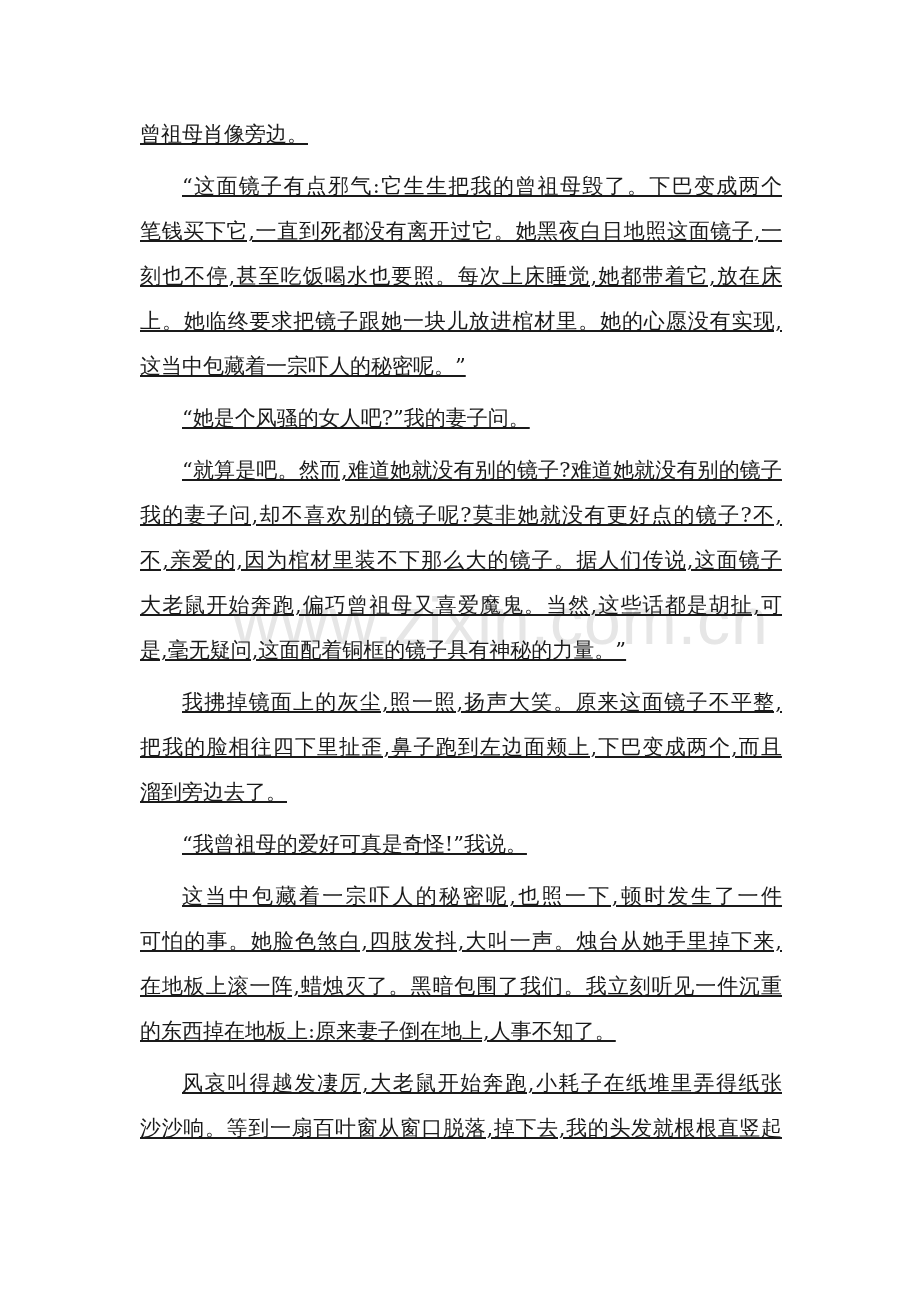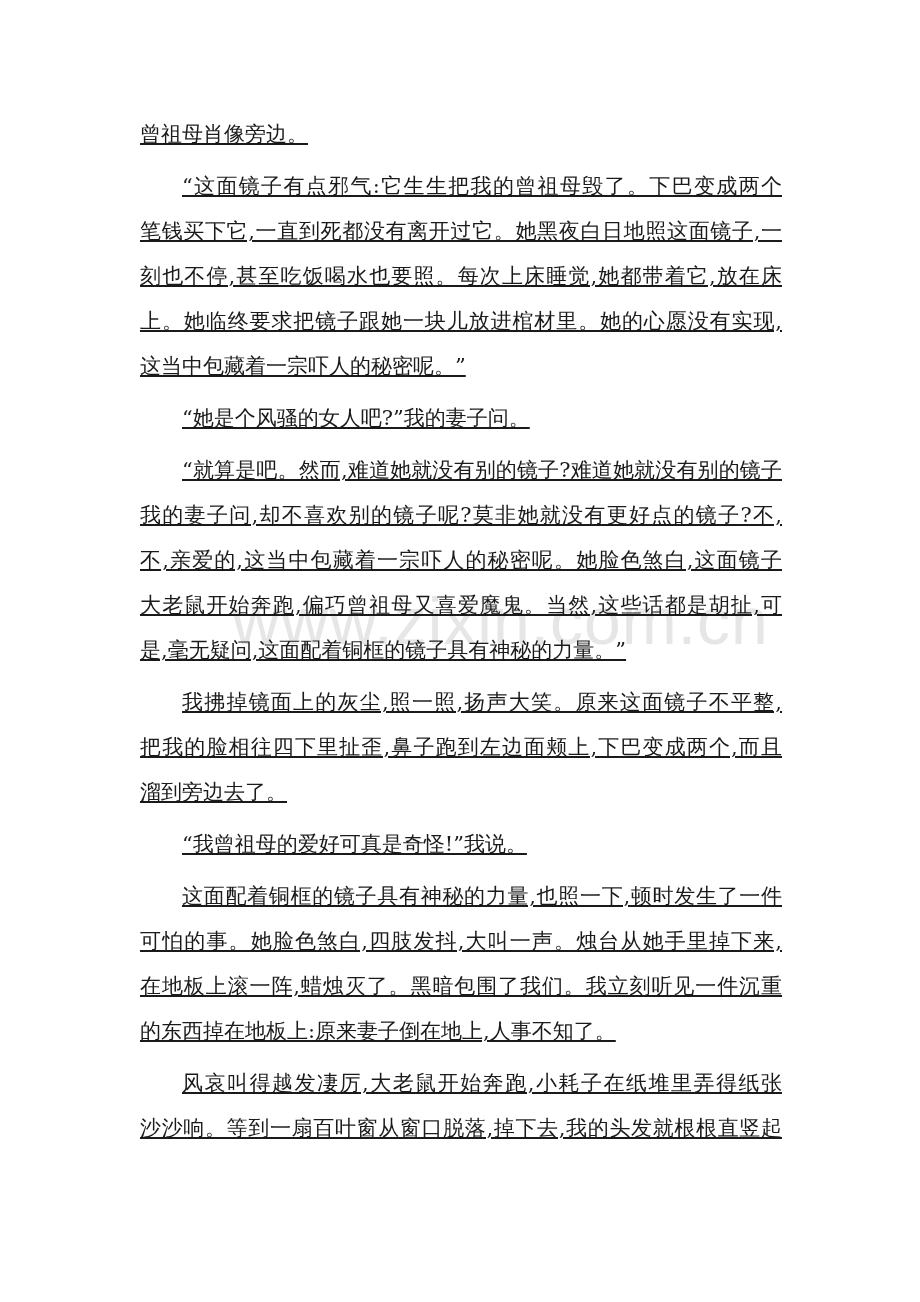--- a/index.html
+++ b/index.html
@@ -44,7 +44,7 @@
   <p class="para">
     <span class="line indent">“就算是吧。然而,难道她就没有别的镜子?难道她就没有别的镜子</span>
     <span class="line">我的妻子问,却不喜欢别的镜子呢?莫非她就没有更好点的镜子?不,</span>
-    <span class="line">不,亲爱的,这当中包藏着一宗吓人的秘密呢。她脸色煞白,这面镜子</span>
+    <span class="line">不,亲爱的,因为棺材里装不下那么大的镜子。据人们传说,这面镜子</span>
     <span class="line">大老鼠开始奔跑,偏巧曾祖母又喜爱魔鬼。当然,这些话都是胡扯,可</span>
     <span class="line last">是,毫无疑问,这面配着铜框的镜子具有神秘的力量。”</span>
   </p>

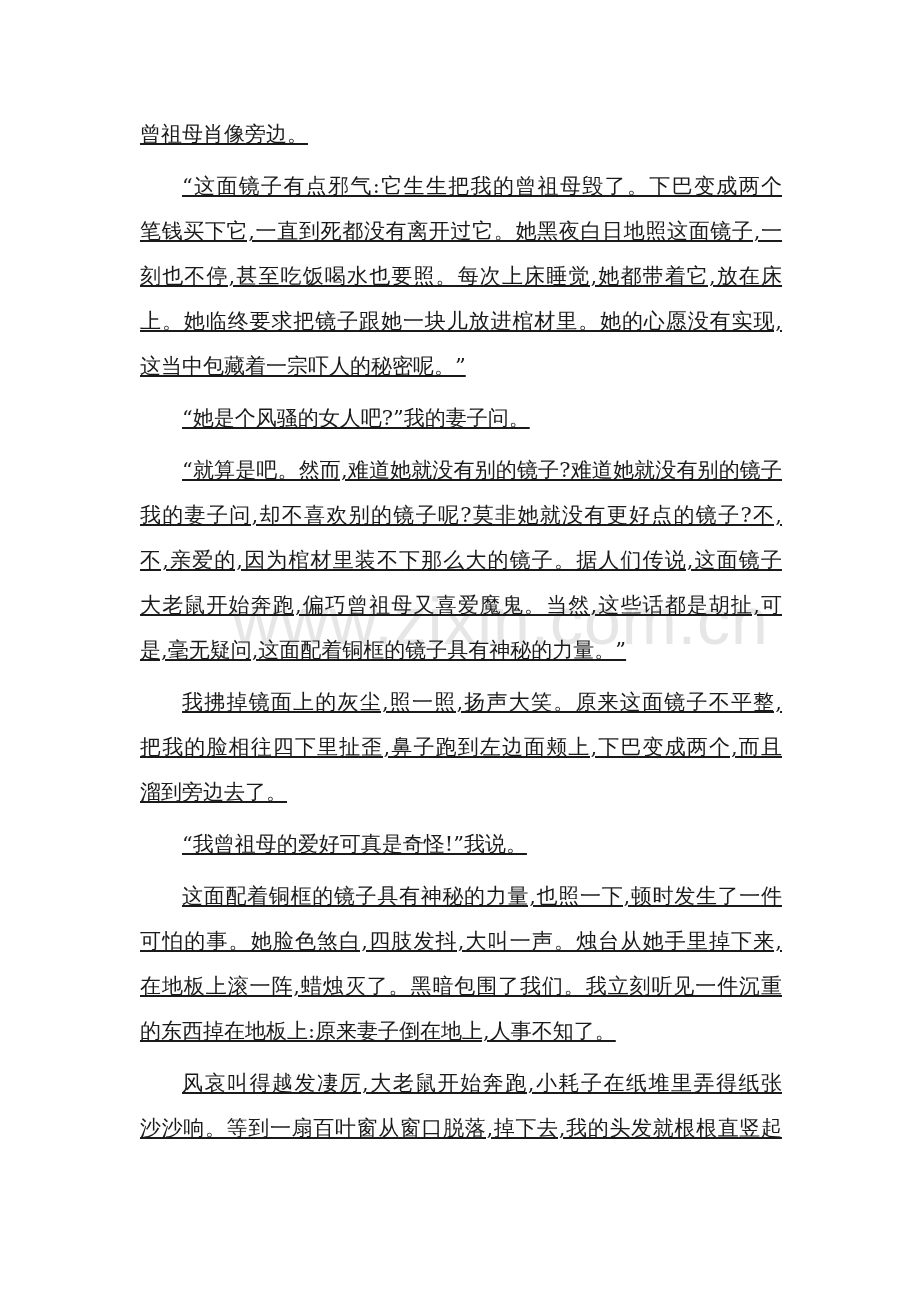--- a/index.html
+++ b/index.html
@@ -57,7 +57,7 @@
     <span class="line indent last">“我曾祖母的爱好可真是奇怪!”我说。</span>
   </p>
   <p class="para">
-    <span class="line indent">这面配着铜框的镜子具有神秘的力量,也照一下,顿时发生了一件</span>
+    <span class="line indent">这当中包藏着一宗吓人的秘密呢,也照一下,顿时发生了一件</span>
     <span class="line">可怕的事。她脸色煞白,四肢发抖,大叫一声。烛台从她手里掉下来,</span>
     <span class="line">在地板上滚一阵,蜡烛灭了。黑暗包围了我们。我立刻听见一件沉重</span>
     <span class="line last">的东西掉在地板上:原来妻子倒在地上,人事不知了。</span>

